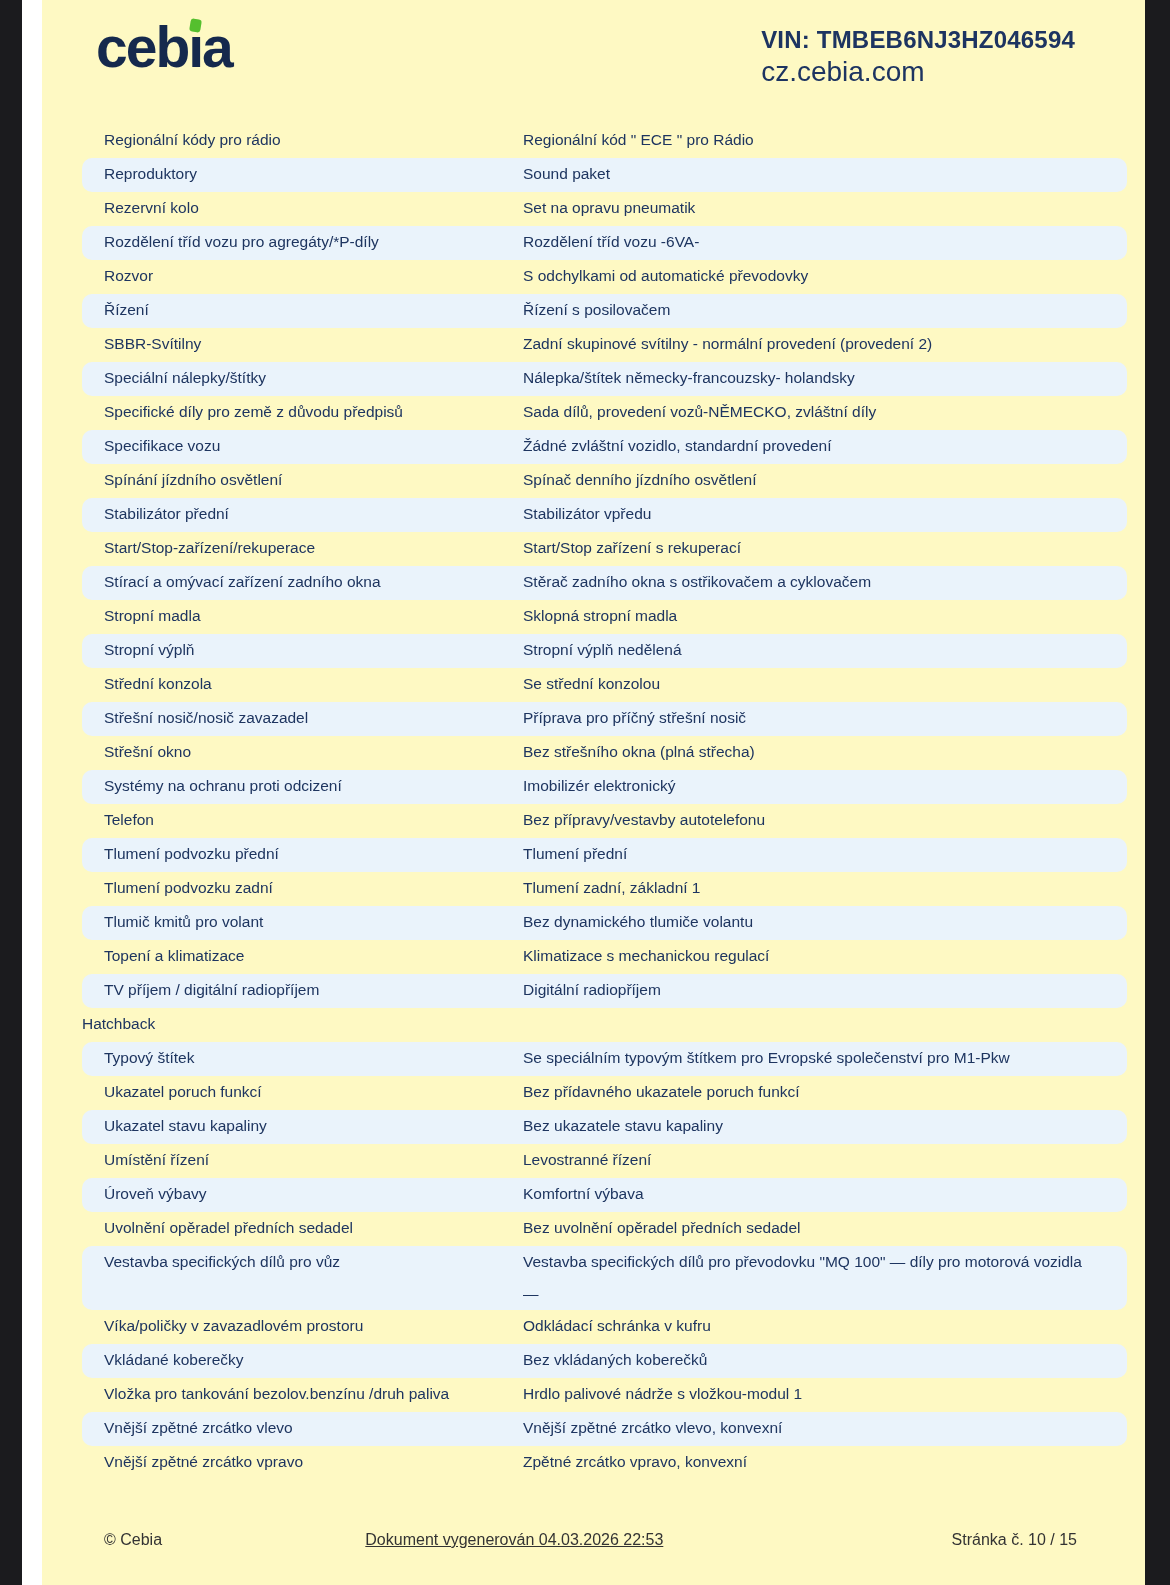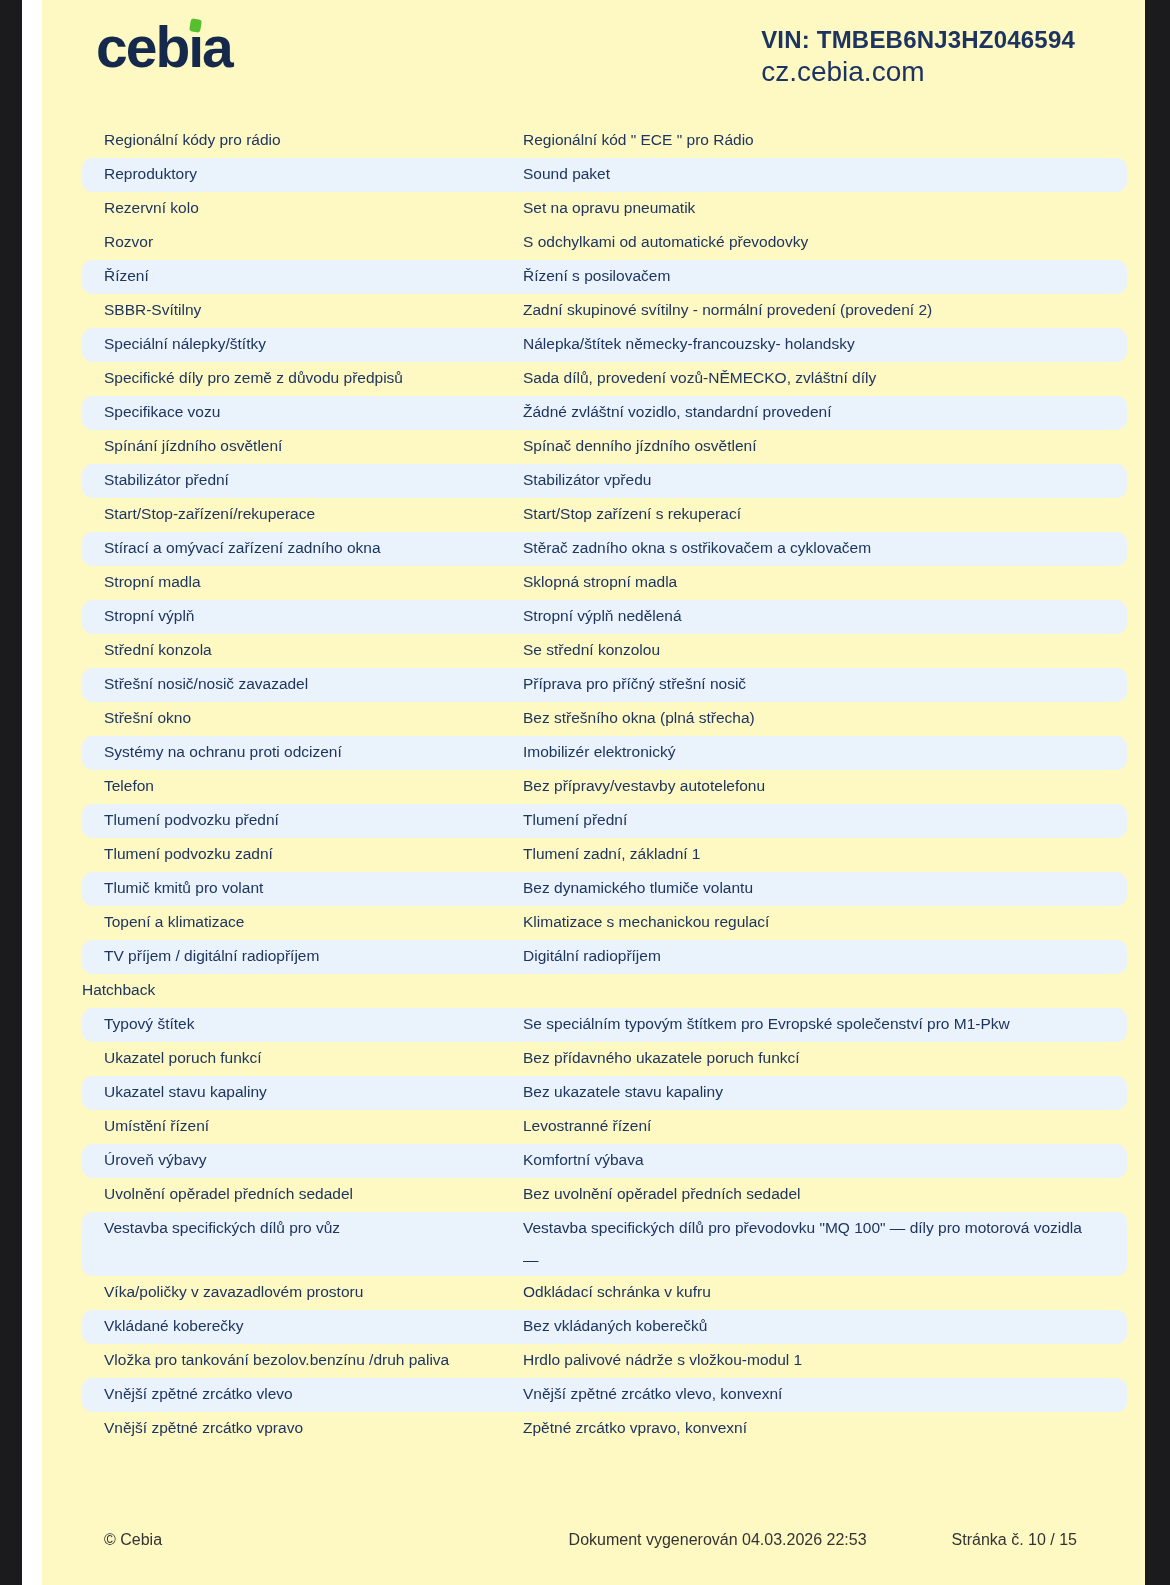--- a/index.html
+++ b/index.html
@@ -89,6 +89,10 @@
         <div class="cell label">Rezervní kolo</div>
         <div class="cell value">Set na opravu pneumatik</div>
       </div>
+      <div class="row alt">
+        <div class="cell label">Rozdělení tříd vozu pro agregáty/*P-díly</div>
+        <div class="cell value">Rozdělení tříd vozu -6VA-</div>
+      </div>
       <div class="row">
         <div class="cell label">Rozvor</div>
         <div class="cell value">S odchylkami od automatické převodovky</div>

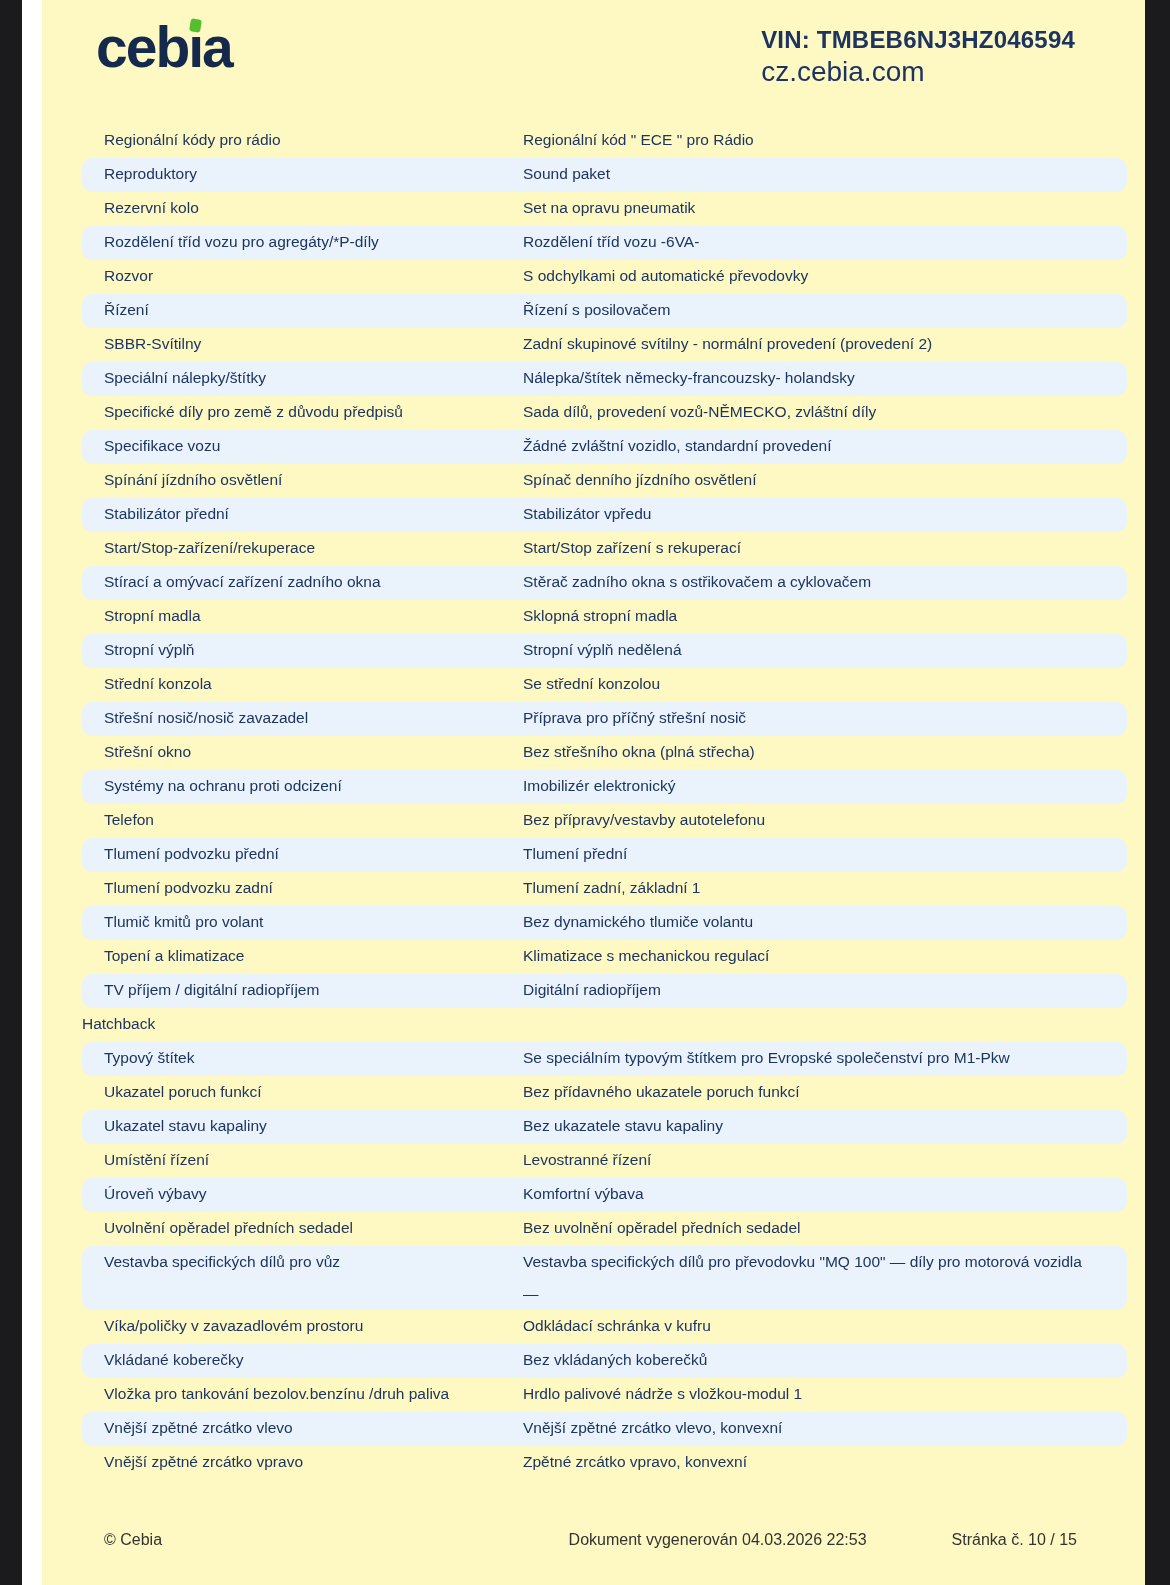--- a/index.html
+++ b/index.html
@@ -57,7 +57,7 @@
     font-size: 16px; color: #333333;
   }
   .footer .f-left   { flex: 0 0 auto; padding-left: 22px; }
-  .footer .f-center { flex: 1 1 auto; text-align: right; padding-right: 85px; }
+  .footer .f-center { flex: 1 1 auto; text-align: center; padding-right: 85px; text-decoration: underline; }
   .footer .f-right  { flex: 0 0 auto; padding-right: 30px; }
 </style>
 </head>

